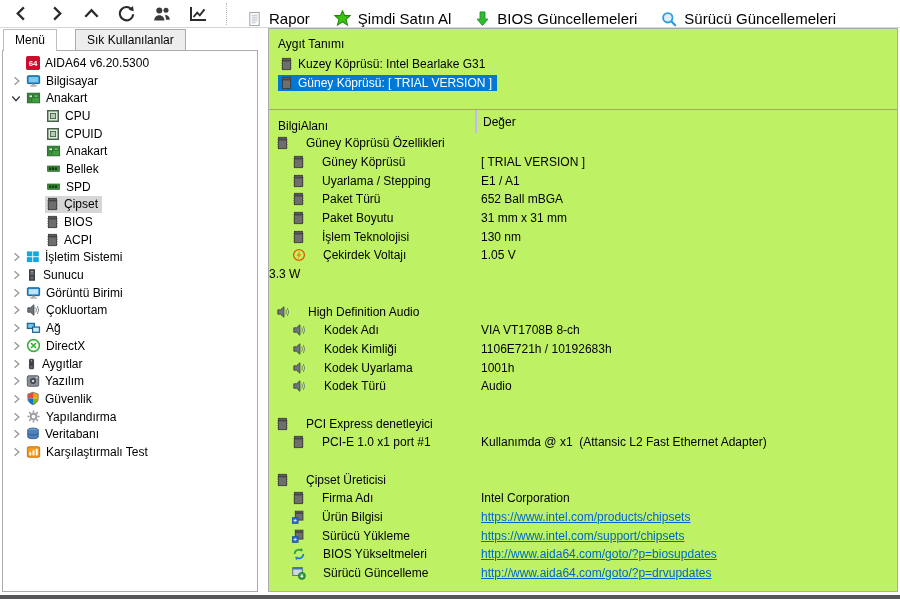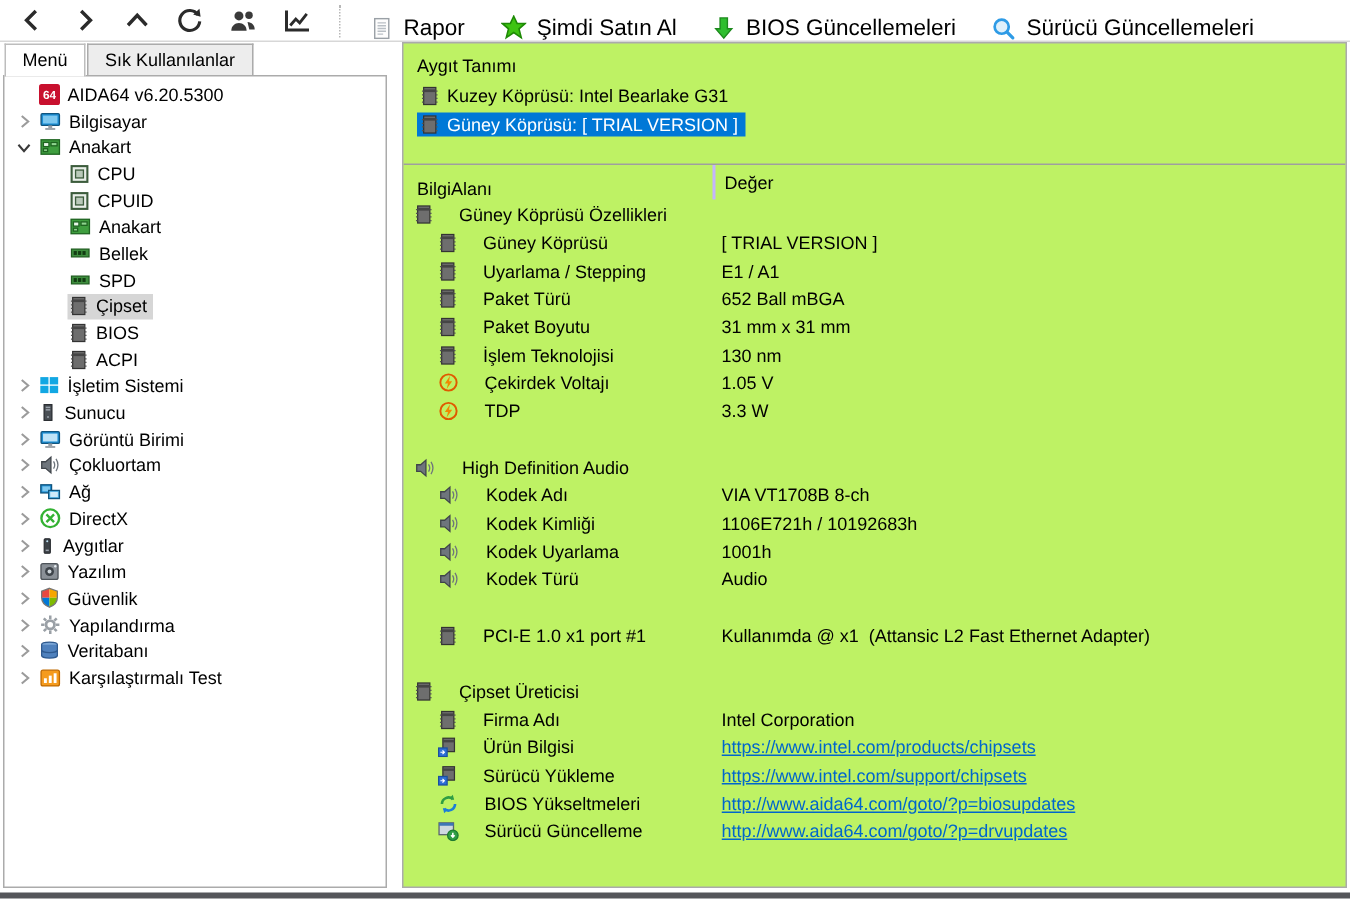--- a/index.html
+++ b/index.html
@@ -23,7 +23,7 @@
   .sidebar{position:absolute;top:29px;left:2px;width:256px;bottom:8px}
   .tabs{display:flex;height:21px;align-items:flex-end;padding-left:1px}
   .tab{padding:3px 11px 3px;border:1px solid #ababab;border-bottom:none;background:#ededed;
-       margin-right:1px;position:relative;z-index:1;cursor:default;white-space:nowrap}
+       margin-right:18px;position:relative;z-index:1;cursor:default;white-space:nowrap}
   .tab.active{background:#fff;z-index:3;margin-bottom:-1px;padding-bottom:4px;border-color:#bdbdbd}
   .tree-panel{position:absolute;top:21px;left:0;right:0;bottom:0;border:1px solid #ababab;
               background:#fff;overflow:hidden;padding-top:3px;z-index:2}

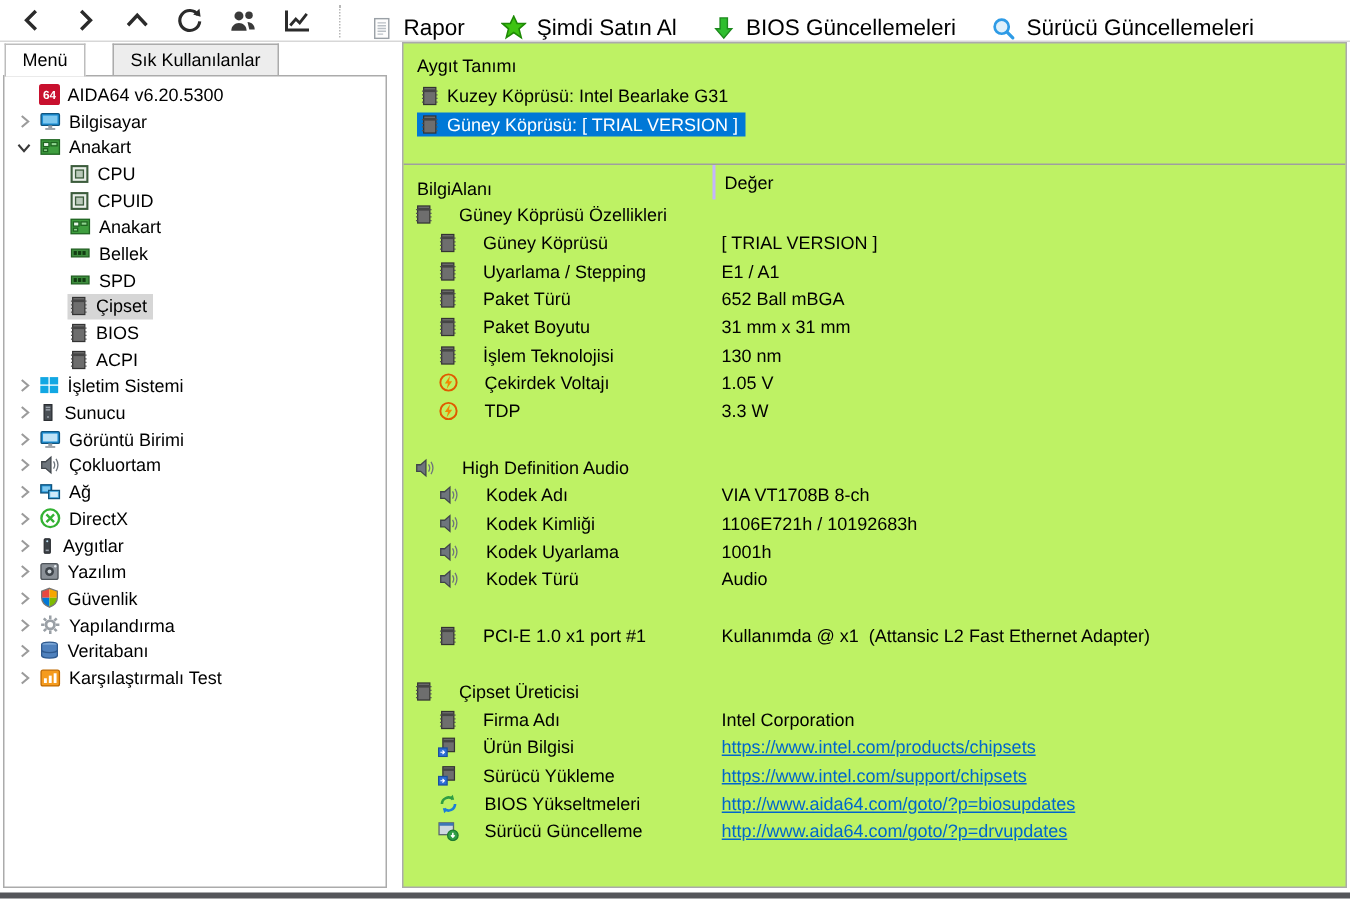--- a/index.html
+++ b/index.html
@@ -648,15 +648,6 @@
         <div class="cell-value"><span>1.05 V</span></div>
       </div>
       <div class="info-row">
-        <div class="cell-label child">
-          <span class="icn">
-            <svg width="14" height="14" viewBox="0 0 16 16" xmlns="http://www.w3.org/2000/svg">
-              <circle cx="8" cy="8" r="6.2" fill="none" stroke="#e05a00" stroke-width="1.5"></circle>
-              <polygon points="9.2,2.8 5.2,8.8 7.6,8.8 6.6,13 10.8,7 8.4,7" fill="#f08a00"></polygon>
-            </svg>
-          </span>
-          <span>TDP</span>
-        </div>
         <div class="cell-value"><span>3.3 W</span></div>
       </div>
       <div class="spacer-row"></div>

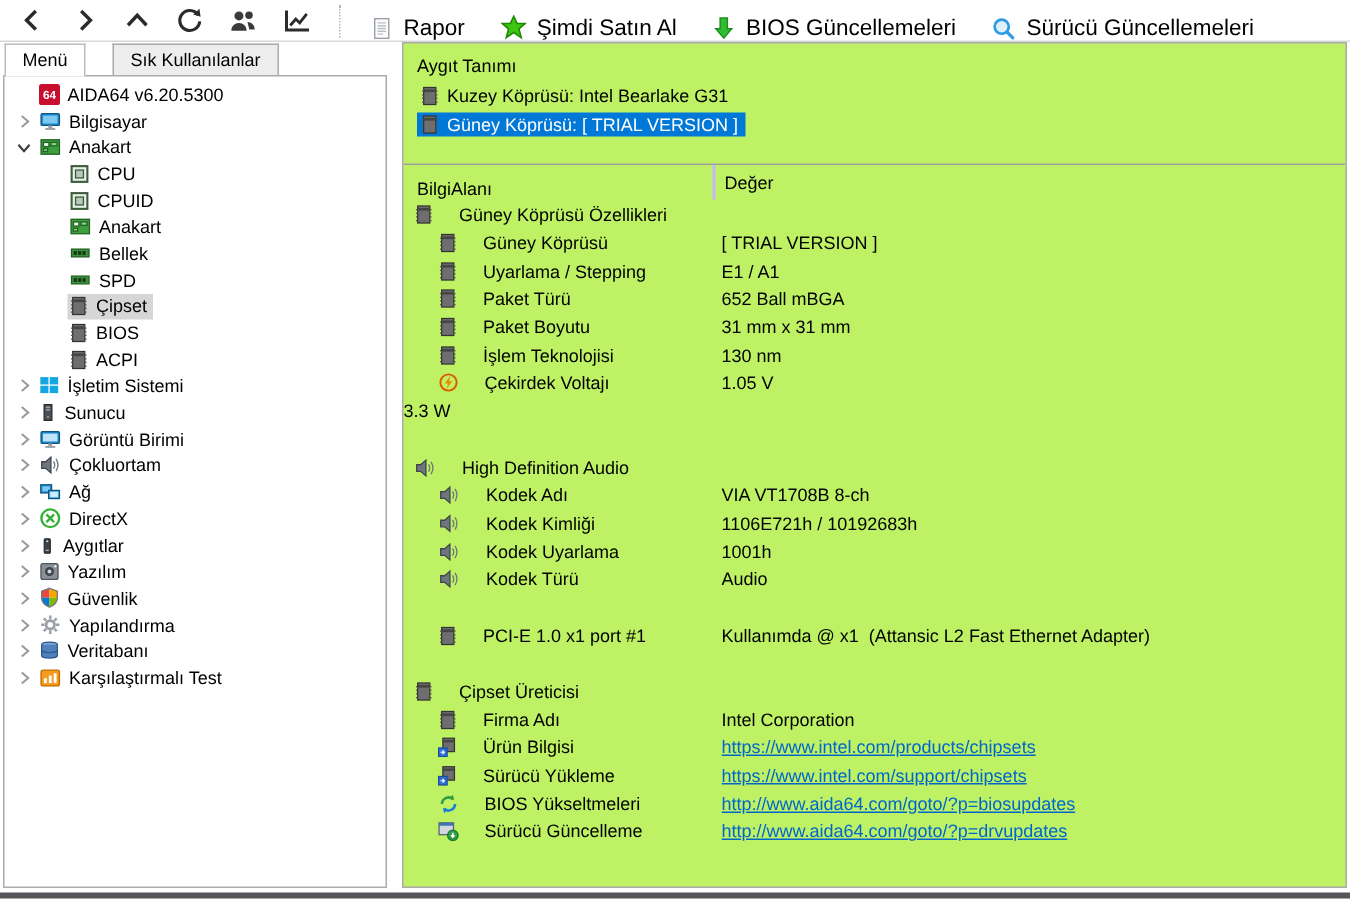--- a/index.html
+++ b/index.html
@@ -713,6 +713,19 @@
       </div>
       <div class="spacer-row"></div>
       <div class="info-row">
+        <div class="cell-label">
+          <span class="icn">
+            <svg width="13" height="14" viewBox="0 0 16 16" xmlns="http://www.w3.org/2000/svg">
+              <rect x="3" y="1" width="10" height="14" fill="#6e6e6e" stroke="#333"></rect>
+              <rect x="3" y="2.6" width="10" height="2.2" fill="#454545"></rect>
+              <path d="M1.6 4h1.4M1.6 7h1.4M1.6 10h1.4M1.6 13h1.4M13 4h1.4M13 7h1.4M13 10h1.4M13 13h1.4" stroke="#555"></path>
+            </svg>
+          </span>
+          <span>PCI Express denetleyici</span>
+        </div>
+        <div class="cell-value"></div>
+      </div>
+      <div class="info-row">
         <div class="cell-label child">
           <span class="icn">
             <svg width="13" height="14" viewBox="0 0 16 16" xmlns="http://www.w3.org/2000/svg">

